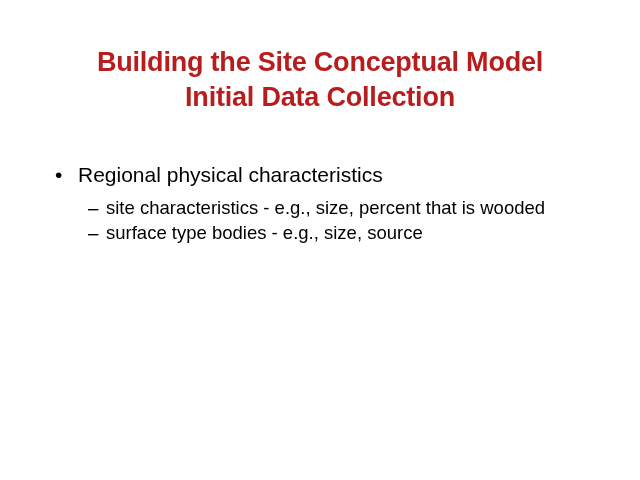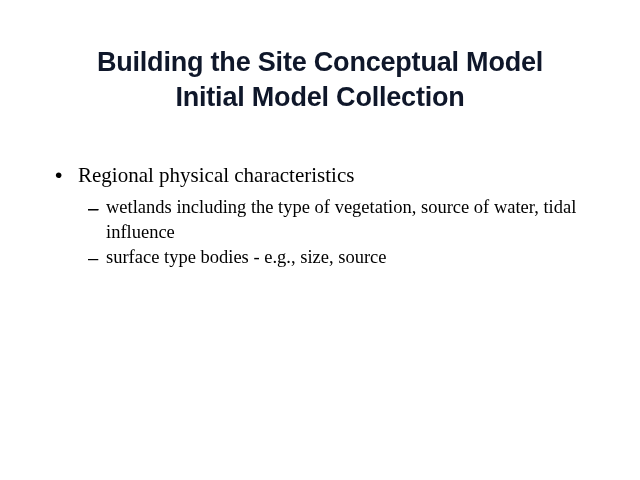--- a/index.html
+++ b/index.html
@@ -33,7 +33,7 @@
     font-weight: bold;
     line-height: 35px;
     letter-spacing: -0.2px;
-    color: #0f172a;
+    color: #b91c1c;
     white-space: nowrap;
   }
   .body-block {

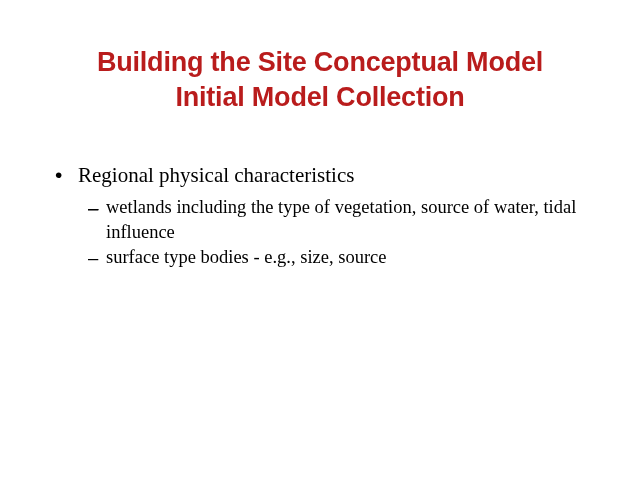--- a/index.html
+++ b/index.html
@@ -86,7 +86,7 @@
 
   <div class="title-block">
     <div class="title-line">Building the Site Conceptual Model</div>
-    <div class="title-line">Initial Model Collection</div>
+    <div class="title-line">Initial Data Collection</div>
   </div>
 
   <div class="body-block">

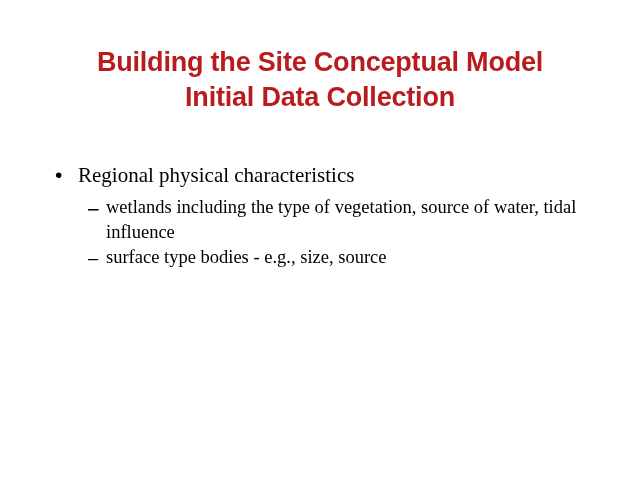--- a/index.html
+++ b/index.html
@@ -76,7 +76,6 @@
   }
   .bullet-text {
     display: block;
-    font-family: Liberation Serif, serif;
   }
 </style>
 </head>

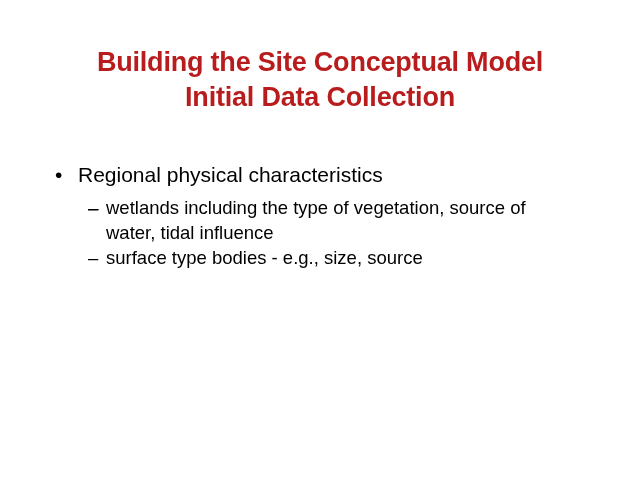--- a/index.html
+++ b/index.html
@@ -103,6 +103,7 @@
 
       <div class="bullet-l2">
         <span class="marker">–</span>
+        <span class="bullet-text">site characteristics - e.g., size, percent that is wooded</span>
       </div>
 
       <div class="bullet-l2">

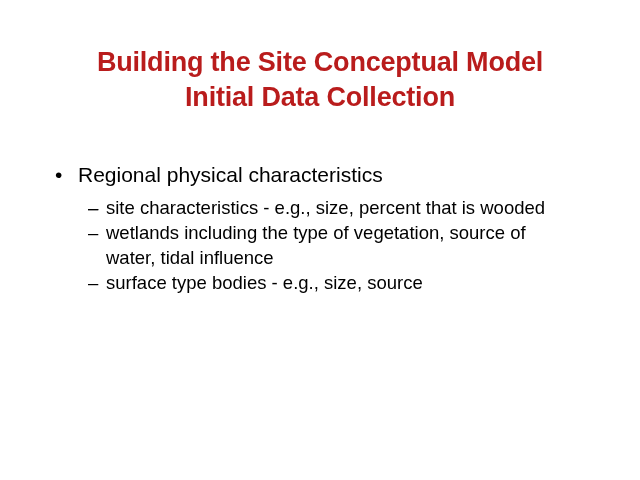--- a/index.html
+++ b/index.html
@@ -108,7 +108,6 @@
 
       <div class="bullet-l2">
         <span class="marker">–</span>
-        <span class="bullet-text">wetlands including the type of vegetation, source of water, tidal influence</span>
       </div>
 
       <div class="bullet-l2">

